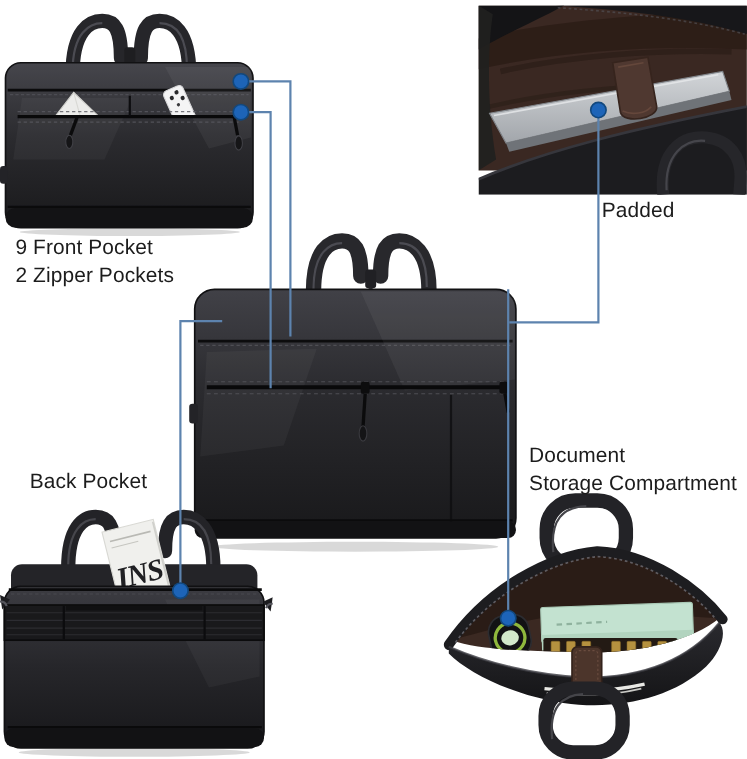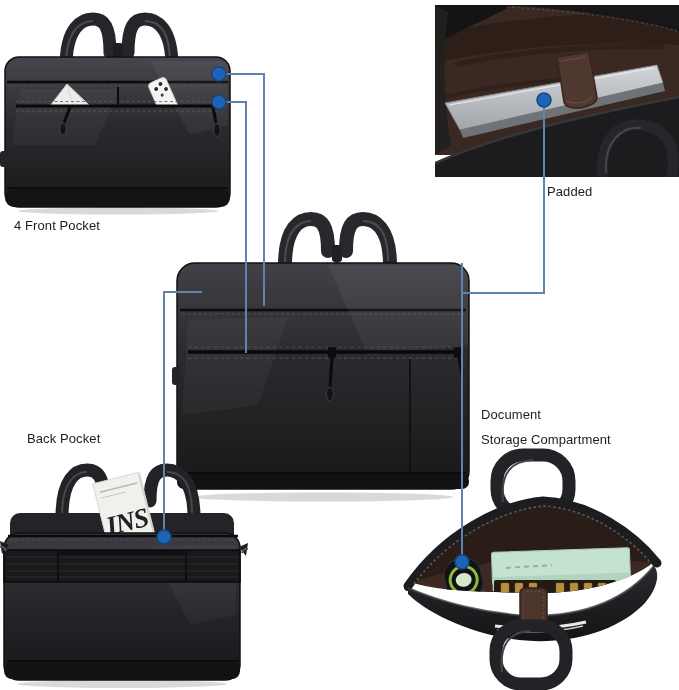--- a/index.html
+++ b/index.html
@@ -10,7 +10,7 @@
   .photo{position:absolute;}
   .overlay{position:absolute;left:0;top:0;z-index:30;pointer-events:none;}
   .callout-label{
-    position:absolute;z-index:40;color:#1c1c1c;font-size:13px;line-height:25px;
+    position:absolute;z-index:40;color:#1c1c1c;font-size:19px;line-height:25px;
     font-family:"Liberation Sans", sans-serif;letter-spacing:0.1px;white-space:nowrap;
   }
   .lbl-front-pockets{left:14px;top:213px;}

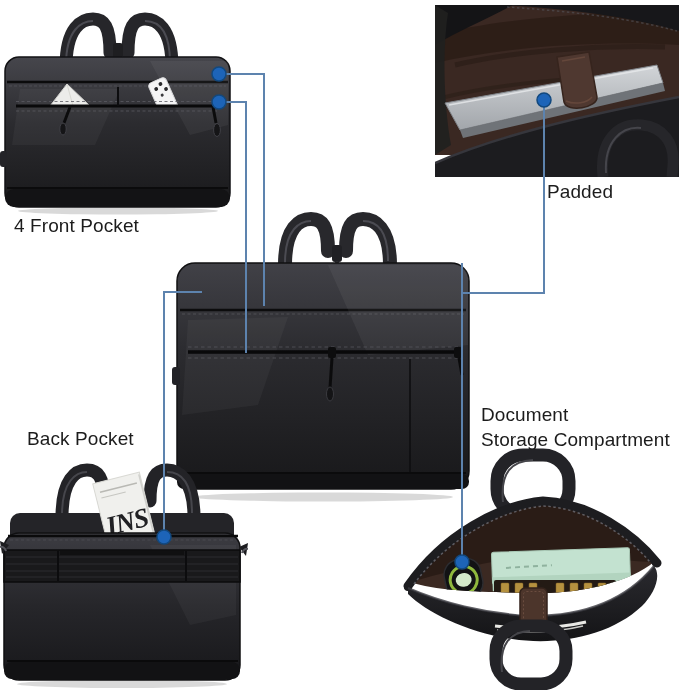--- a/index.html
+++ b/index.html
@@ -285,7 +285,7 @@
   </svg>
 
   <div class="callout-label lbl-front-pockets">
-    <div>4 Front Pocket</div>
+    <div>9 Front Pocket</div>
   </div>
   <div class="callout-label lbl-padded">
     <div>Padded</div>

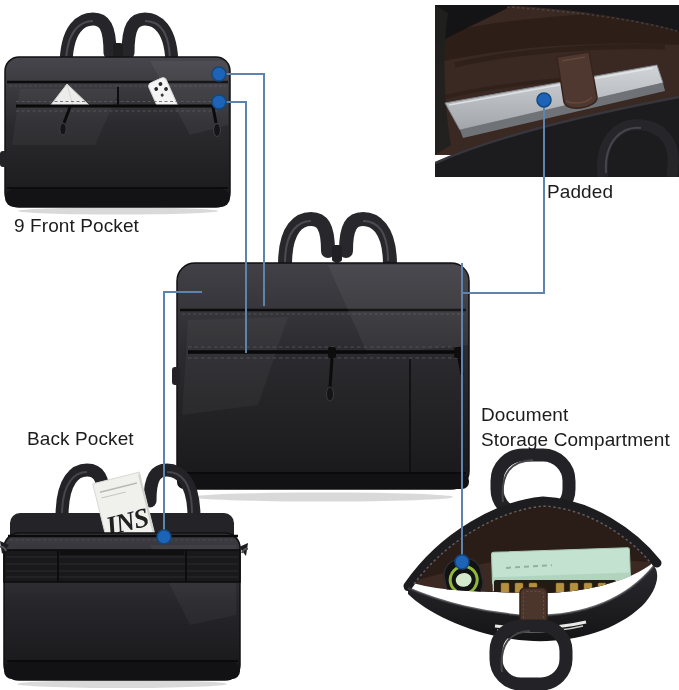--- a/index.html
+++ b/index.html
@@ -286,6 +286,7 @@
 
   <div class="callout-label lbl-front-pockets">
     <div>9 Front Pocket</div>
+    <div>2 Zipper Pockets</div>
   </div>
   <div class="callout-label lbl-padded">
     <div>Padded</div>

